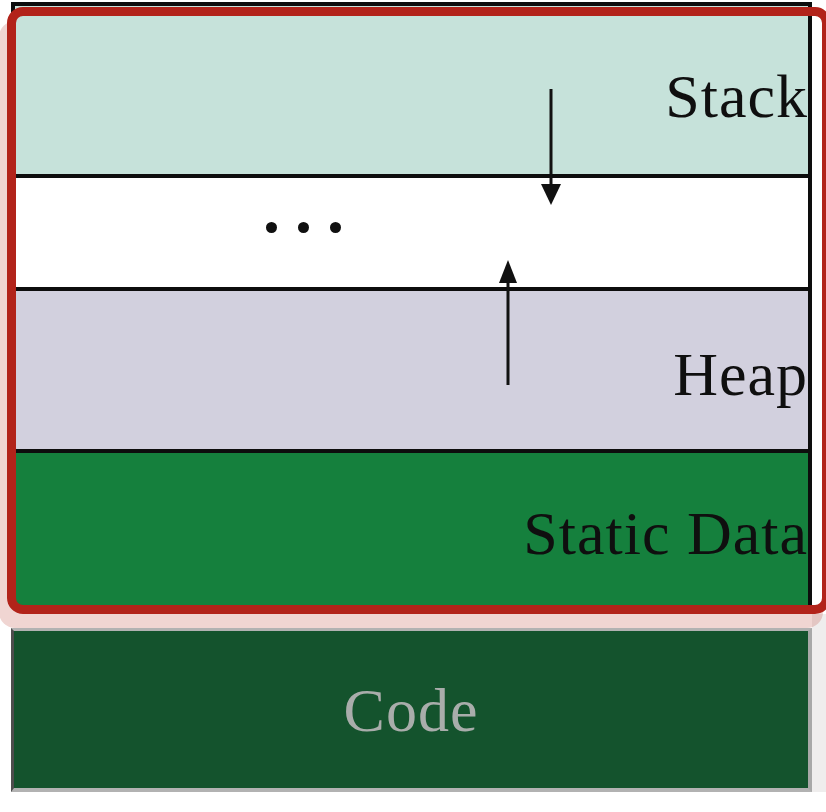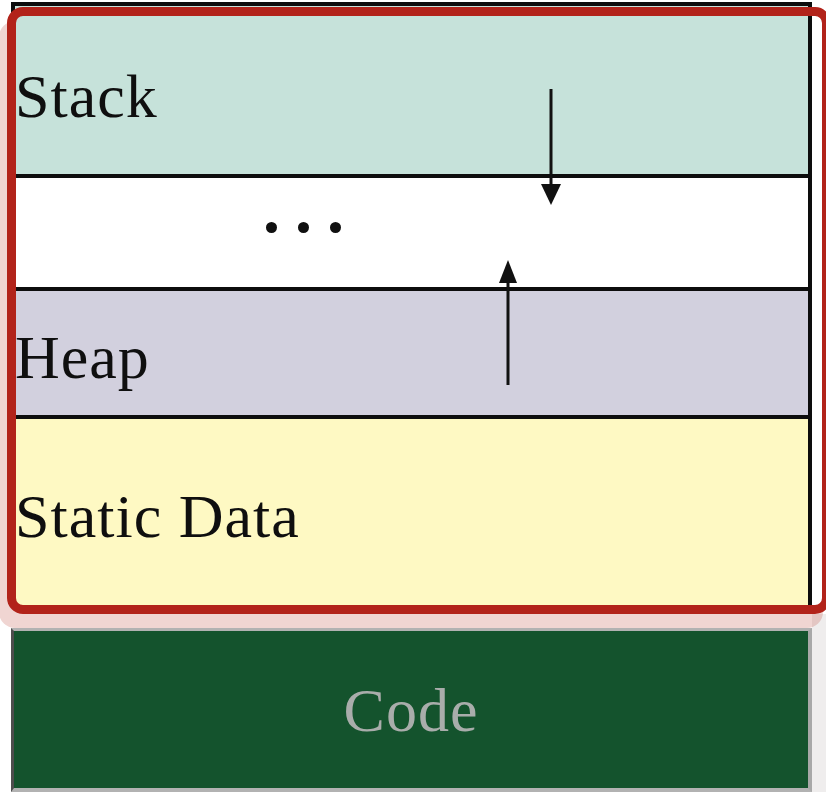--- a/index.html
+++ b/index.html
@@ -13,7 +13,7 @@
     border-top:4px solid #0d0d0d;border-left:4px solid #0d0d0d;border-right:4px solid #0d0d0d;
     box-sizing:border-box;display:flex;flex-direction:column;
   }
-  .sec{position:relative;display:flex;align-items:center;justify-content:flex-start;}
+  .sec{position:relative;display:flex;align-items:center;justify-content:flex-end;}
   .sep{height:4px;background:#0d0d0d;flex:none;}
   .sec-label{
     font-size:62px;letter-spacing:1px;color:#0f0f0f;line-height:1;

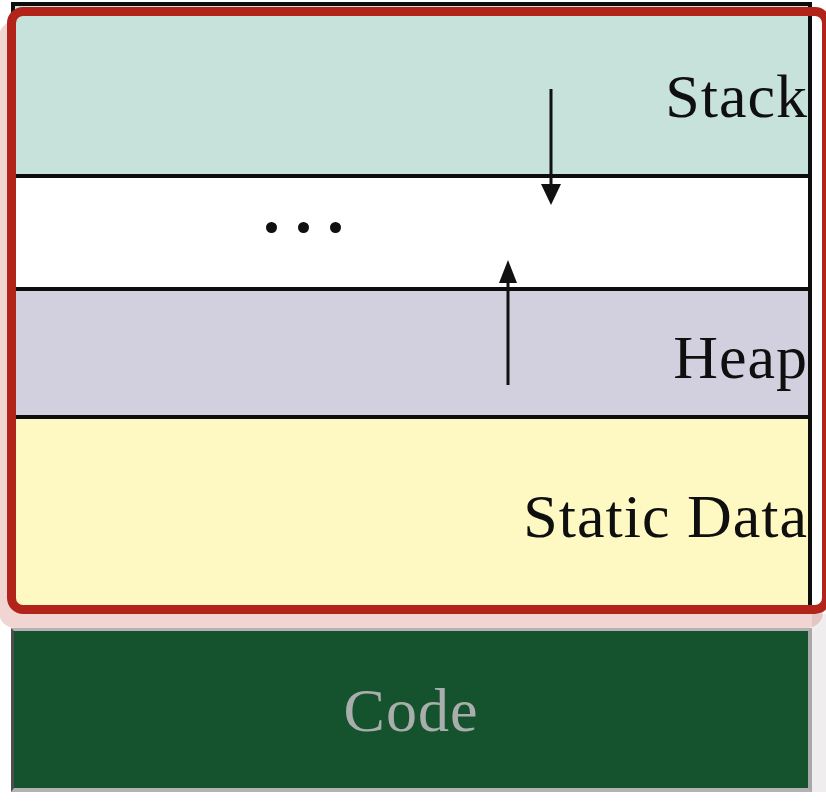--- a/index.html
+++ b/index.html
@@ -21,7 +21,7 @@
   }
   #sec-stack{height:168px;flex:none;}
   #sec-gap{height:109px;flex:none;}
-  #sec-heap{height:124px;flex:none;}
+  #sec-heap{height:158px;flex:none;}
   #sec-static{flex:1;}
   
   #dots{position:absolute;left:251px;top:44px;display:flex;gap:21px;}

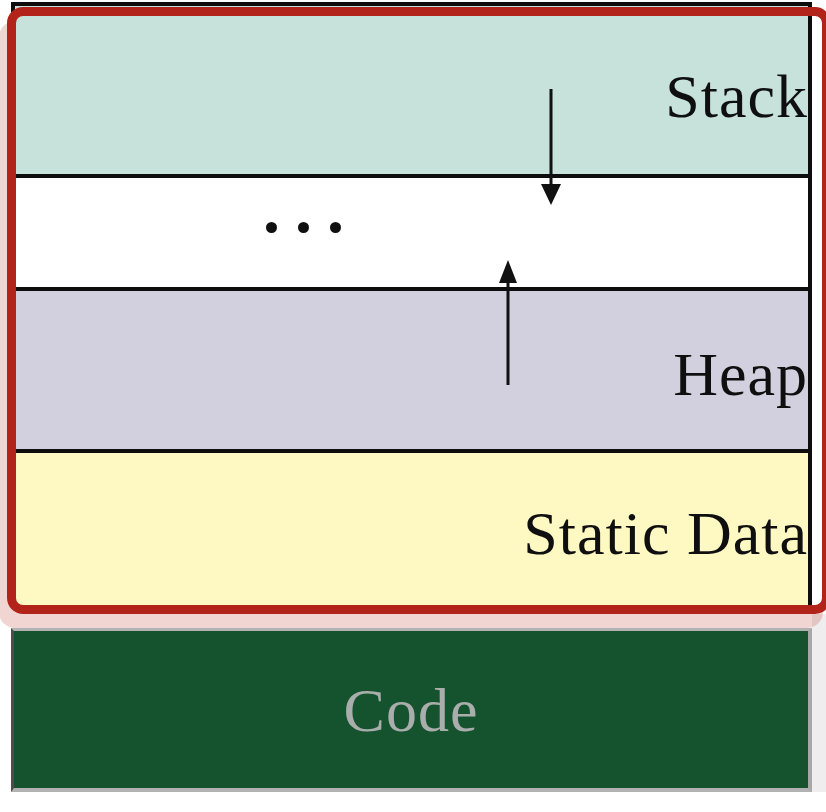--- a/index.html
+++ b/index.html
@@ -67,7 +67,7 @@
       <span class="sec-label" style="transform: translateY(4px); color: rgb(15, 15, 15);">Heap</span>
     </div>
     <div class="sep"></div>
-    <div class="sec" id="sec-static" style="background-color: #fef9c3;">
+    <div class="sec" id="sec-static" style="background-color: #15803d;">
       <span class="sec-label" style="transform: translateY(2px); color: rgb(15, 15, 15);">Static Data</span>
     </div>
   </div>

